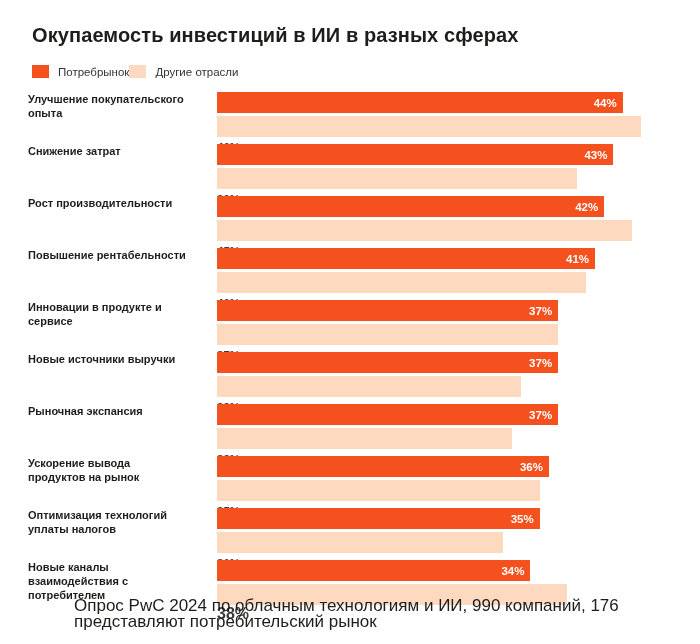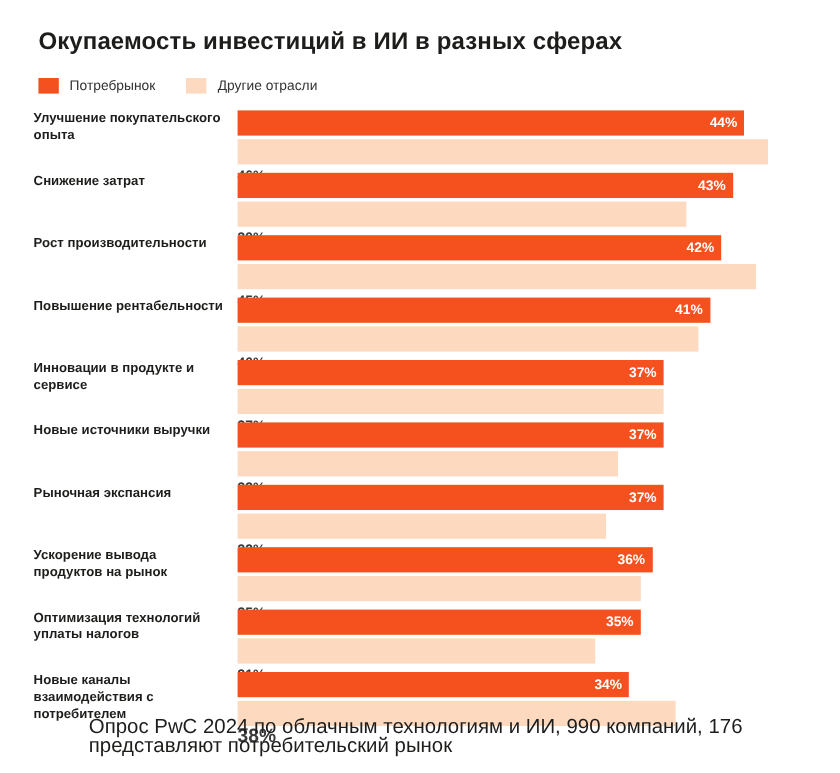--- a/index.html
+++ b/index.html
@@ -31,7 +31,6 @@
   .legend {
     display: flex;
     align-items: center;
-    gap: 26px;
     margin: 18px 0 0 4px;
   }
   .legend-item {

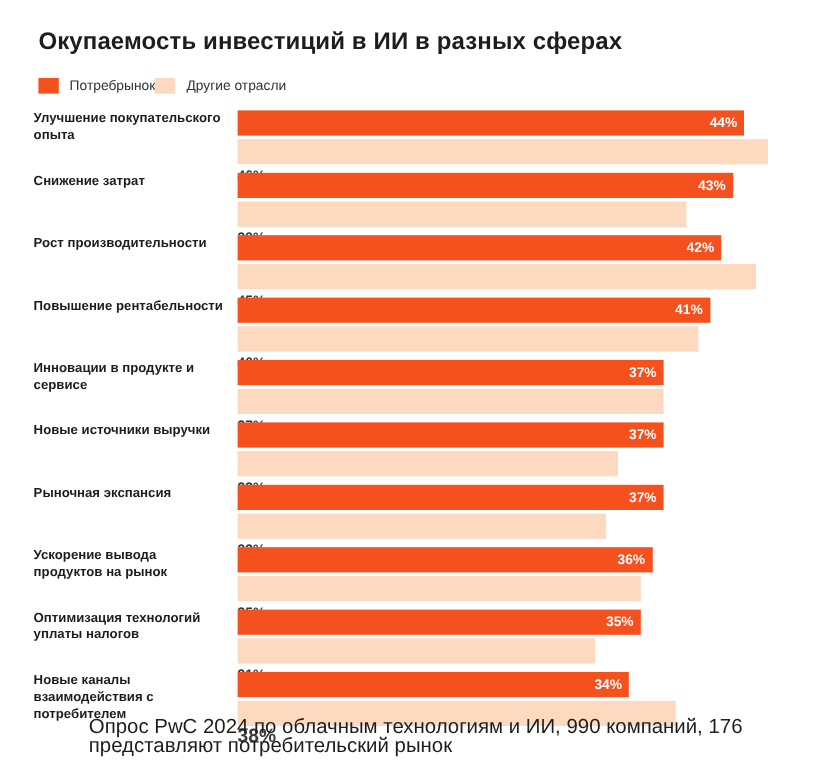--- a/index.html
+++ b/index.html
@@ -70,6 +70,7 @@
   .bars {
     flex: 1 1 auto;
     position: relative;
+    margin-left: 19px;
   }
   .barline {
     position: relative;

